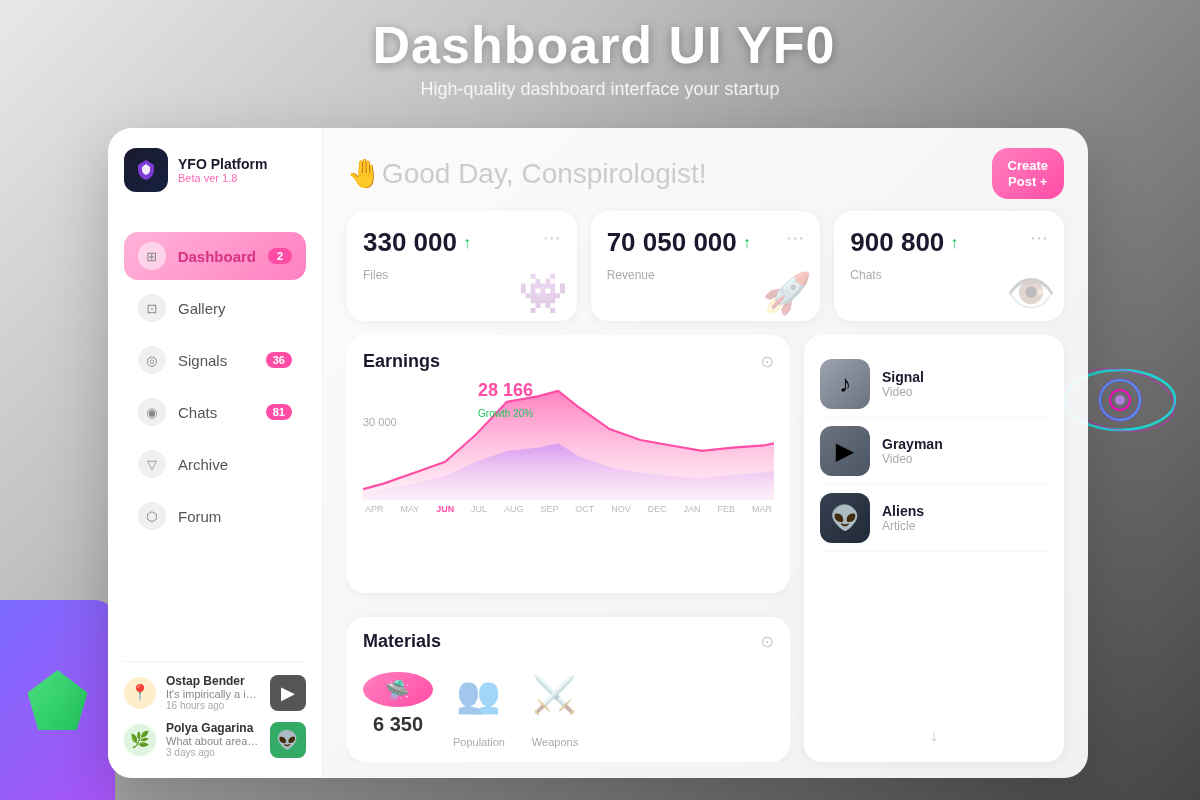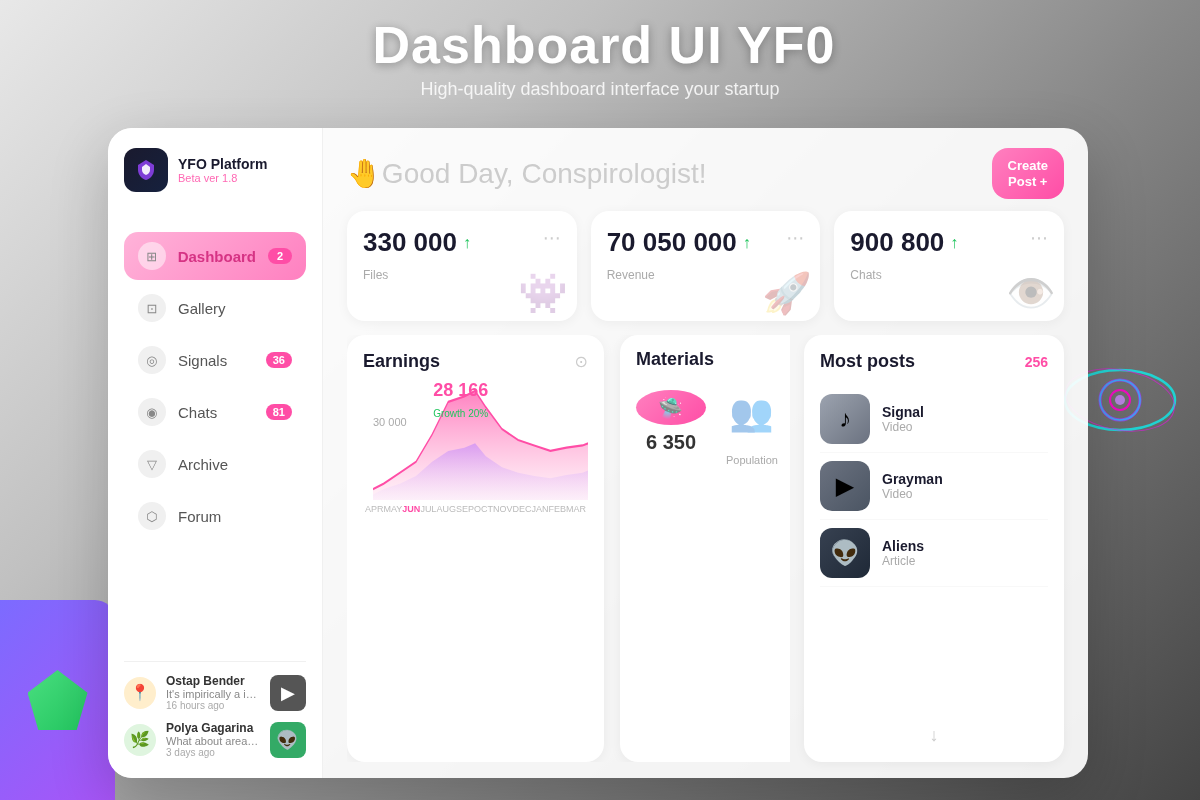--- a/index.html
+++ b/index.html
@@ -347,8 +347,8 @@
 
     .left-bottom {
       display: flex;
-      flex-direction: row;
-      gap: 16px;
+      flex-direction: column;
+      gap: 24px;
       overflow: hidden;
     }
 

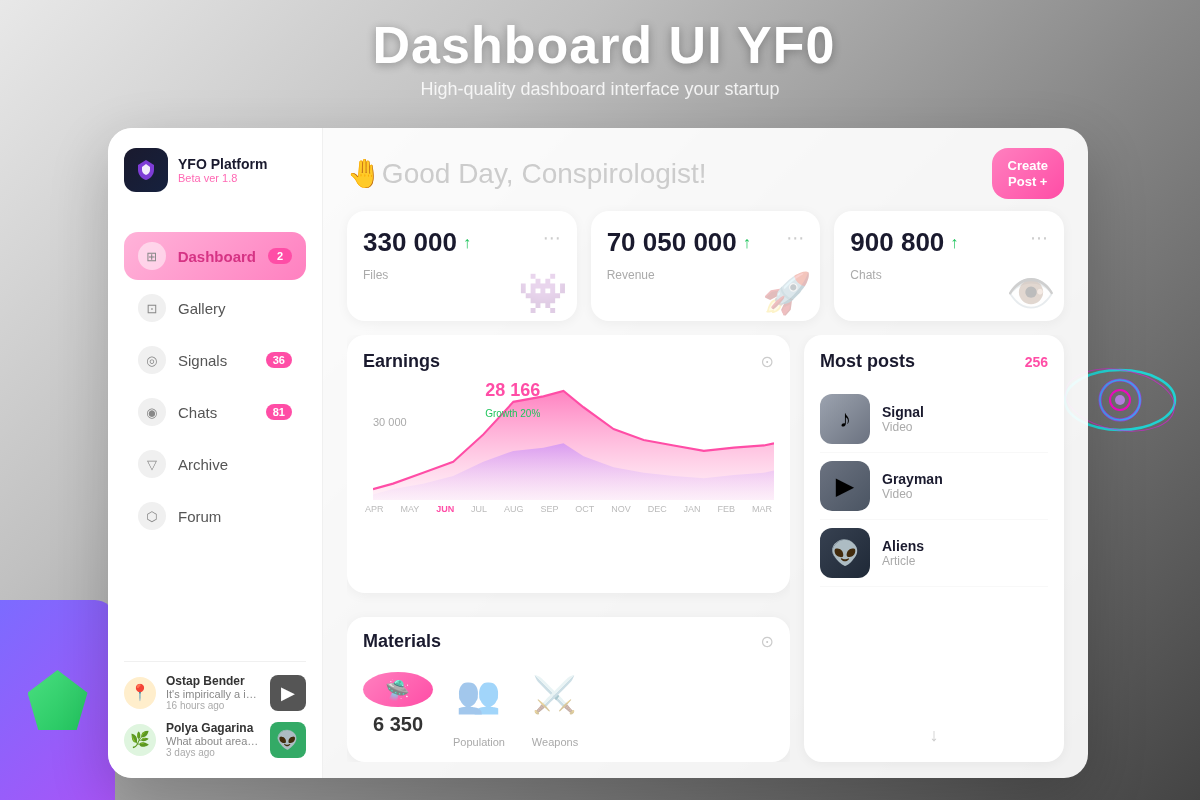--- a/index.html
+++ b/index.html
@@ -755,10 +755,6 @@
       </div>
 
       <div class="right-bottom">
-        <div class="most-posts-header">
-          <span class="card-title">Most posts</span>
-          <span class="most-posts-count">256</span>
-        </div>
 
         <div class="post-item">
           <div class="post-thumb audio">

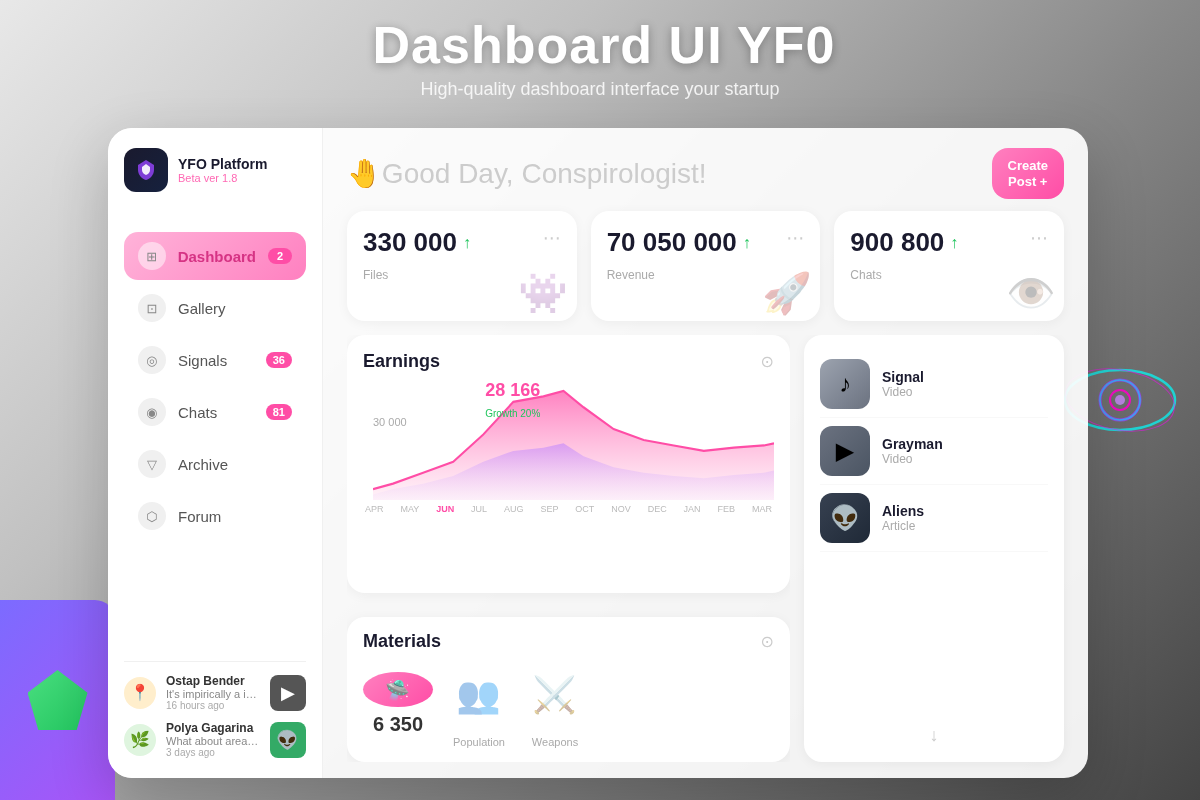--- a/index.html
+++ b/index.html
@@ -376,7 +376,6 @@
     .chart-area {
       position: relative;
       height: 120px;
-      margin-left: 10px;
     }
     .chart-peak-label {
       position: absolute;

